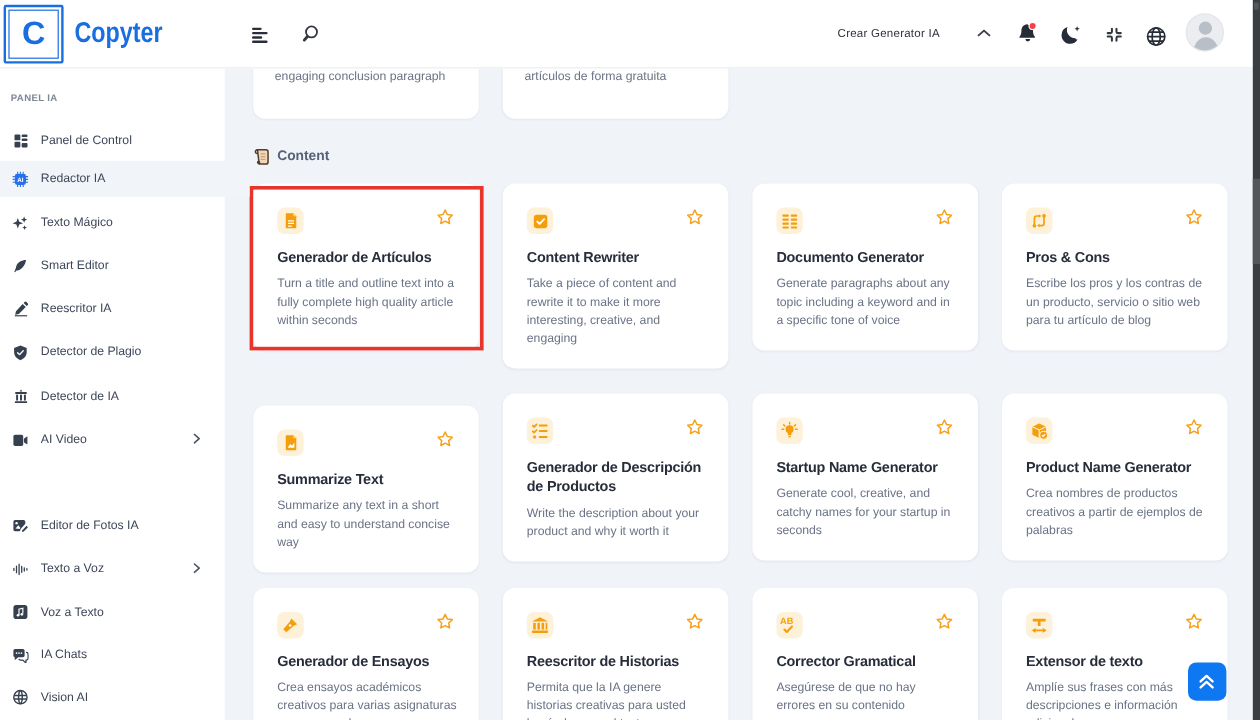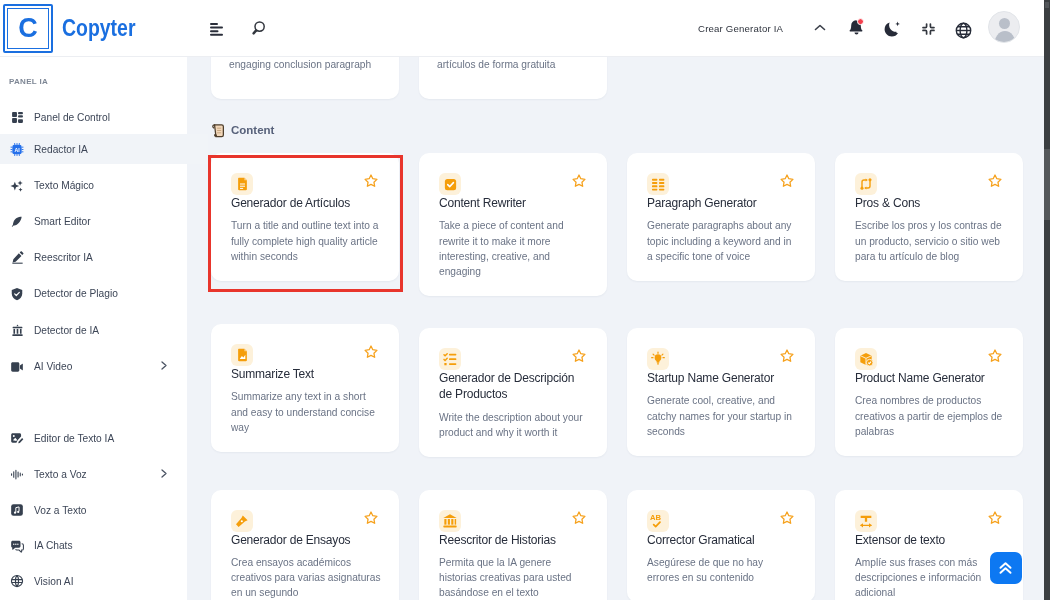--- a/index.html
+++ b/index.html
@@ -25,7 +25,7 @@
 .card{position:absolute;width:187.5px;background:#fff;border-radius:10px;box-shadow:0 1px 2px rgba(25,40,70,0.05);padding:20px 20px 16.5px}
 .crow{display:flex;justify-content:space-between;align-items:flex-start;height:22px}
 .chip{width:22px;height:22px;border-radius:6px;background:#fdf1da;display:flex;align-items:center;justify-content:center}
-.ctitle{font-size:12px;line-height:16.3px;font-weight:normal;color:#272d3b;letter-spacing:-0.2px;white-space:nowrap}
+.ctitle{margin-top:11px;font-size:12px;line-height:16.3px;font-weight:bold;color:#272d3b;letter-spacing:-0.2px;white-space:nowrap}
 .cdesc{margin-top:7px;font-size:10.2px;line-height:15.3px;color:#6a7385;white-space:nowrap}
 .pcard{position:absolute;width:187.5px;height:200px;top:-158.5px;background:#fff;border-radius:10px;box-shadow:0 1px 2px rgba(25,40,70,0.05)}
 .ptext{position:absolute;left:18px;bottom:26.5px;font-size:10.2px;line-height:15.3px;color:#6a7385}

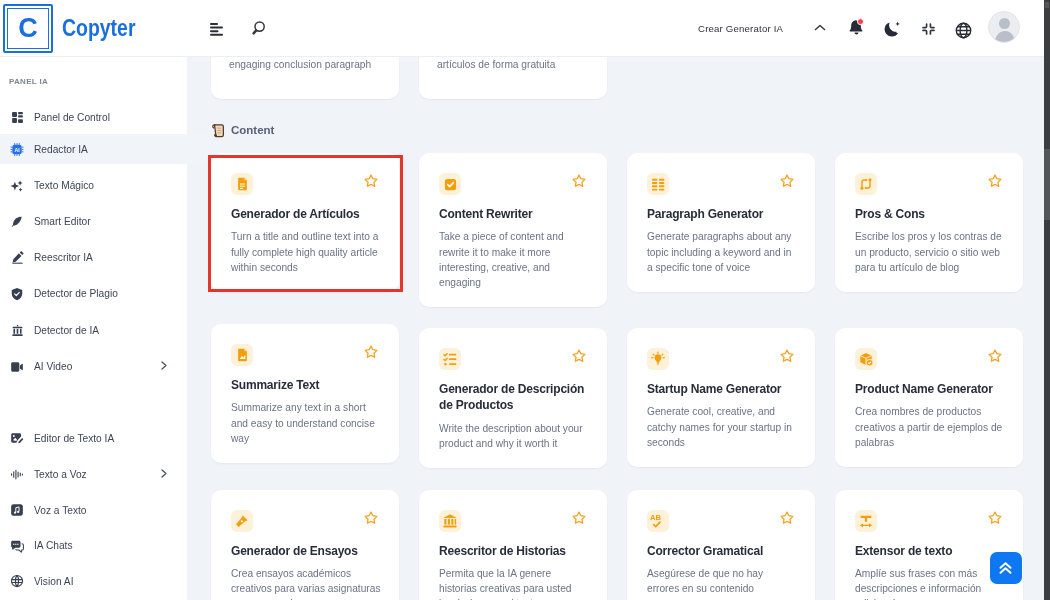--- a/index.html
+++ b/index.html
@@ -313,7 +313,7 @@
             <path d="M12 3l2.7 5.6 6.2.9-4.5 4.3 1.1 6.1L12 17l-5.5 2.9 1.1-6.1-4.5-4.3 6.2-.9z" fill="none" stroke="#f6a11c" stroke-width="1.9" stroke-linejoin="round"></path>
           </svg>
         </div>
-    <div class="ctitle">Paragraph Generator</div>
+    <div class="ctitle">Documento Generator</div>
     <div class="cdesc">Generate paragraphs about any<br>topic including a keyword and in<br>a specific tone of voice</div>
   </div>
   <div class="card" style="left:648px;top:96px">

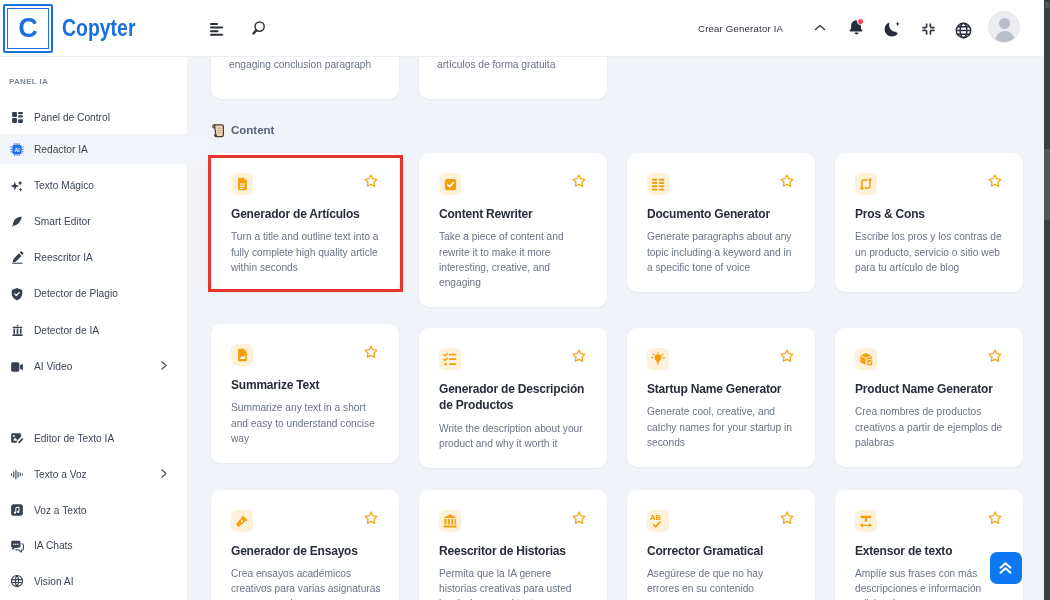--- a/index.html
+++ b/index.html
@@ -338,7 +338,7 @@
     <div class="ctitle">Pros &amp; Cons</div>
     <div class="cdesc">Escribe los pros y los contras de<br>un producto, servicio o sitio web<br>para tu artículo de blog</div>
   </div>
-  <div class="card" style="left:24px;top:267px">
+  <div class="card" style="left:24px;top:281px">
     <div class="crow">
           <span class="chip">
             <svg width="15" height="16" viewBox="0 0 24 24">

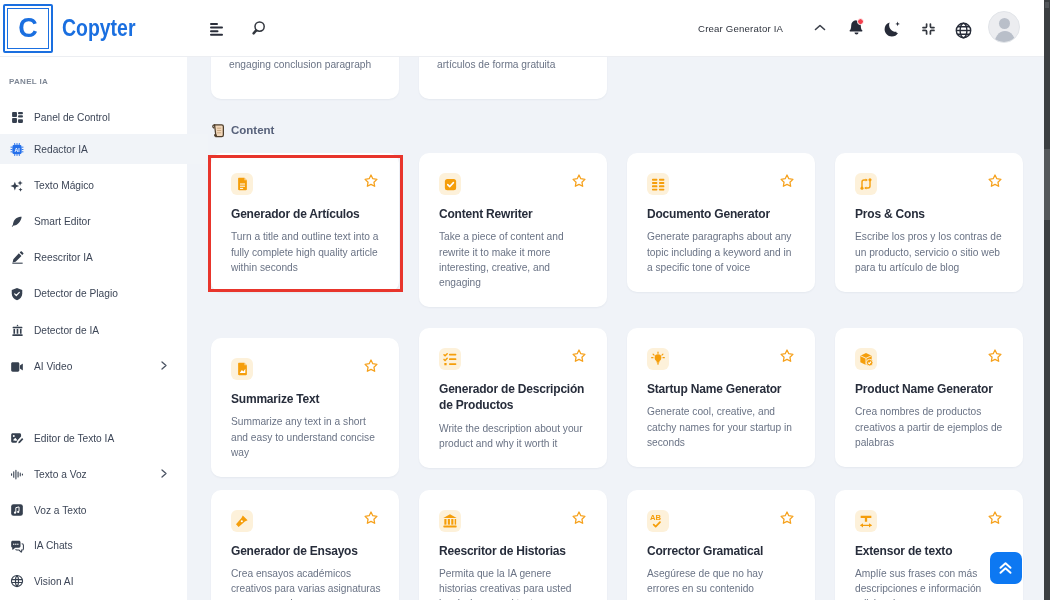--- a/index.html
+++ b/index.html
@@ -192,7 +192,7 @@
             <path d="M14.8 18.5l6-6.3 2 2-6 6.3-2.6.6z" fill="#36404f"></path>
           </svg>
         </span>
-        <span class="ml">Editor de Texto IA</span>
+        <span class="ml">Editor de Fotos IA</span>
       </div>
   <div class="mi" style="top:399.0px">
         <span class="mic">

